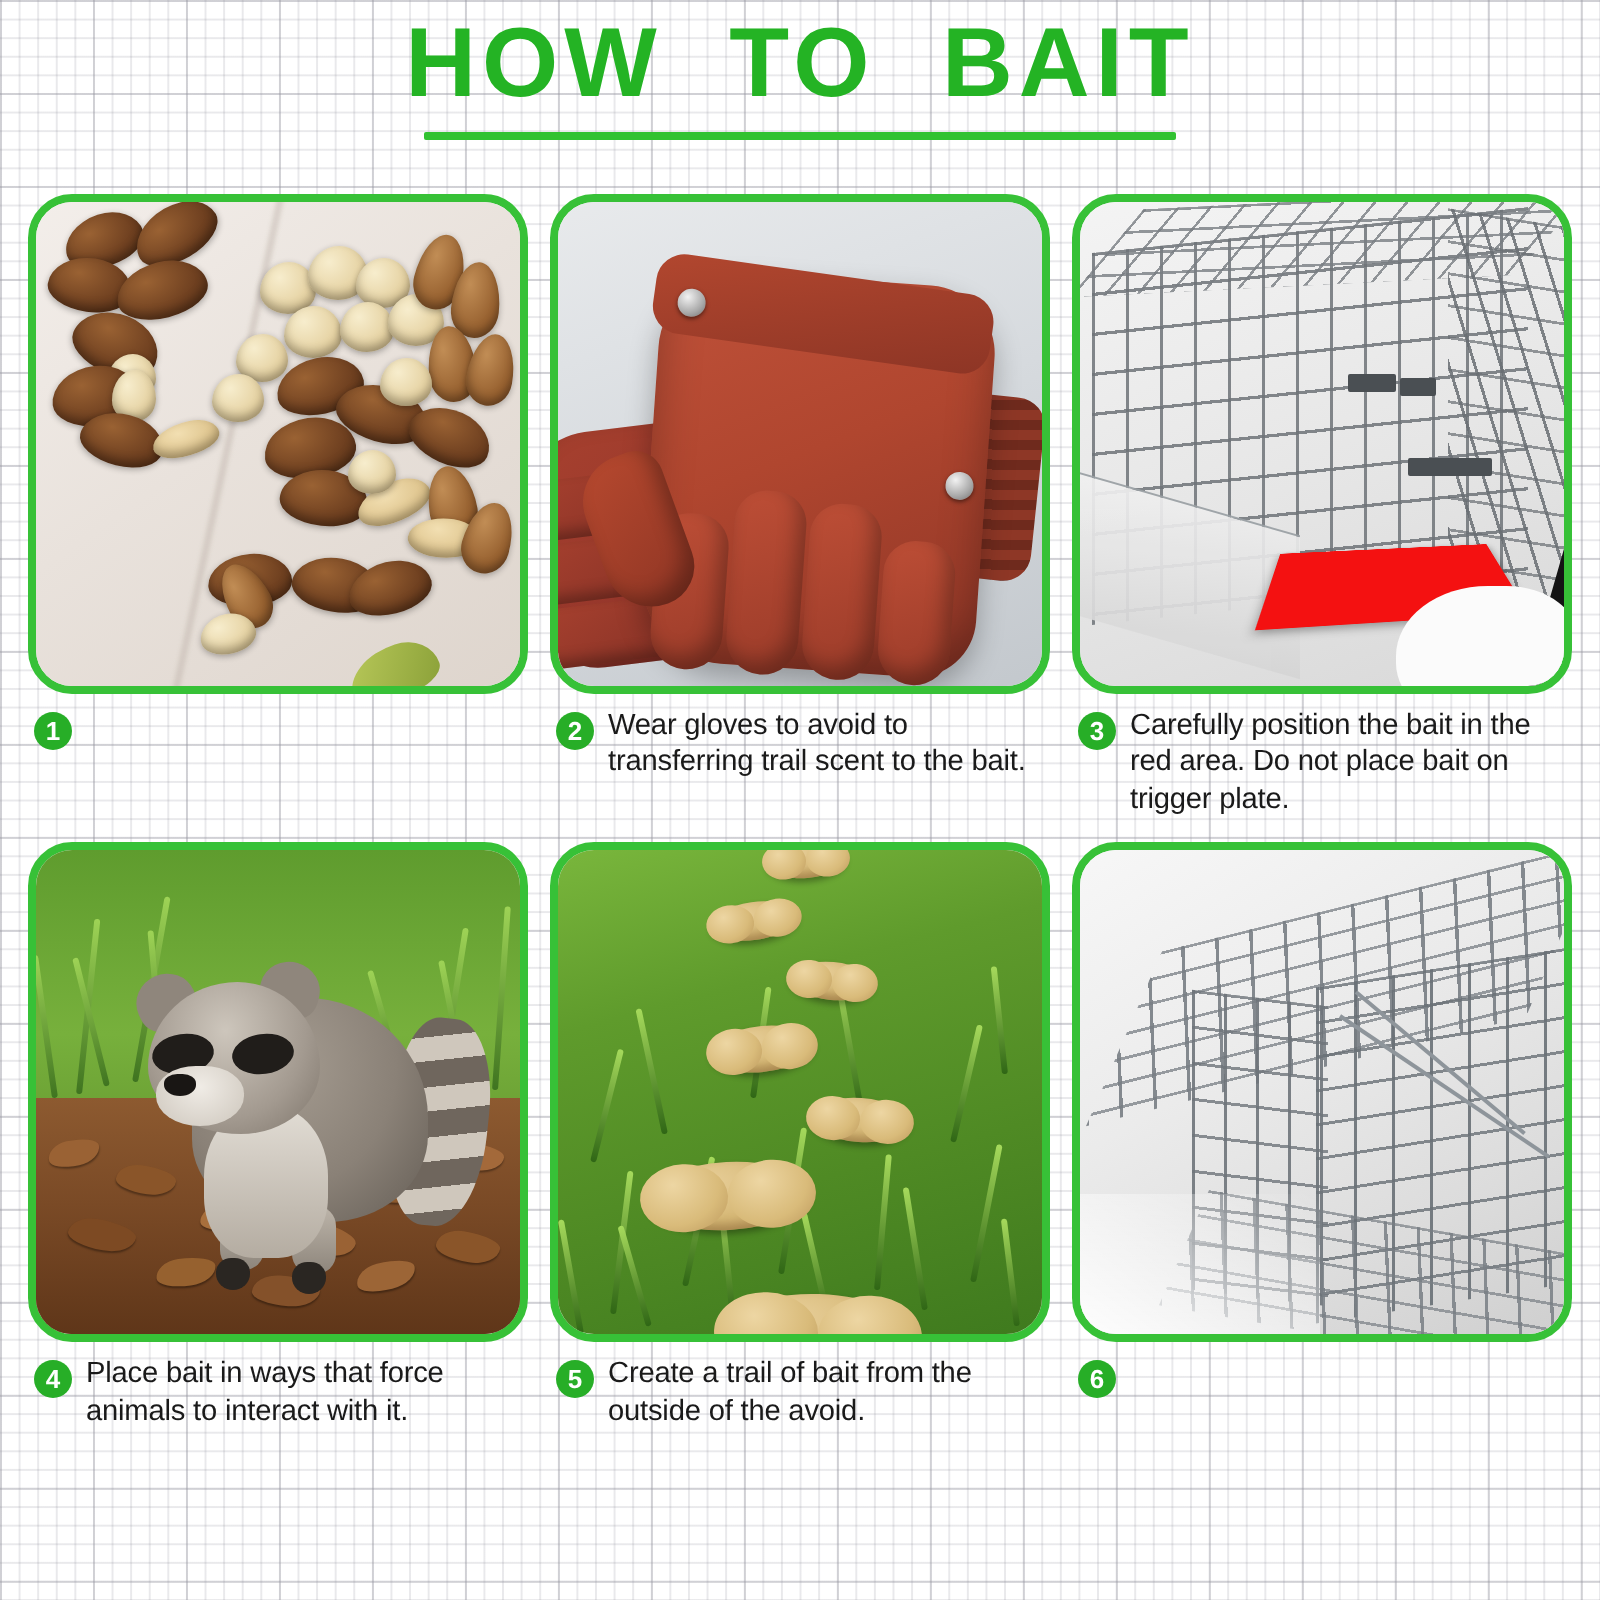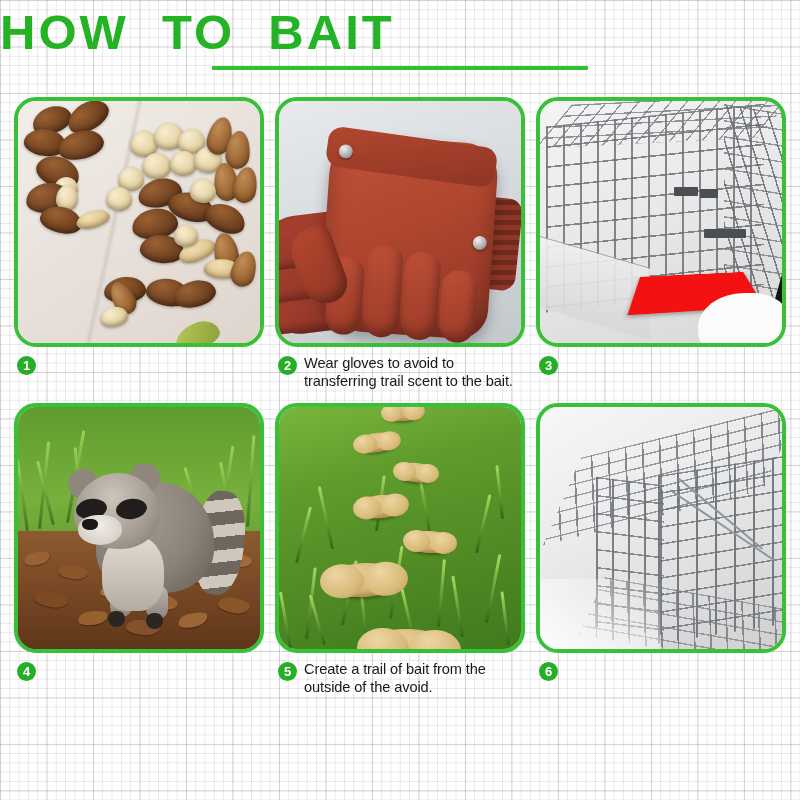--- a/index.html
+++ b/index.html
@@ -36,6 +36,7 @@
     top: 6px;
     left: 0;
     width: 800px;
+    text-align: center;
   }
   .title-text {
     font-size: 49px;

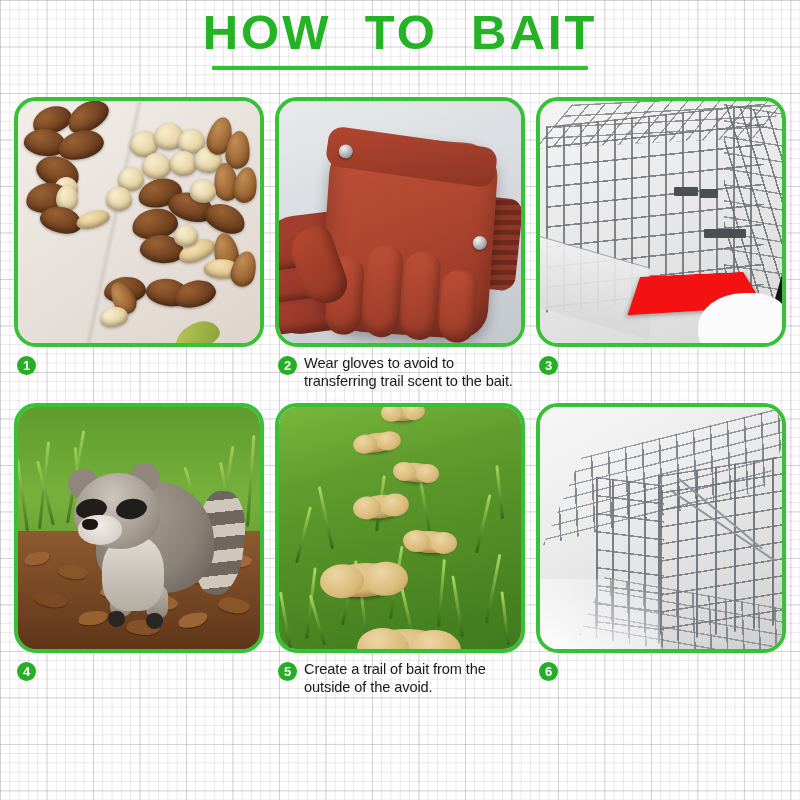--- a/index.html
+++ b/index.html
@@ -450,6 +450,7 @@
       </div>
       <div class="caption">
         <div class="badge">3</div>
+        <div class="caption-text">Carefully position the bait in the red area. Do not place bait on trigger plate.</div>
       </div>
     </div>
 

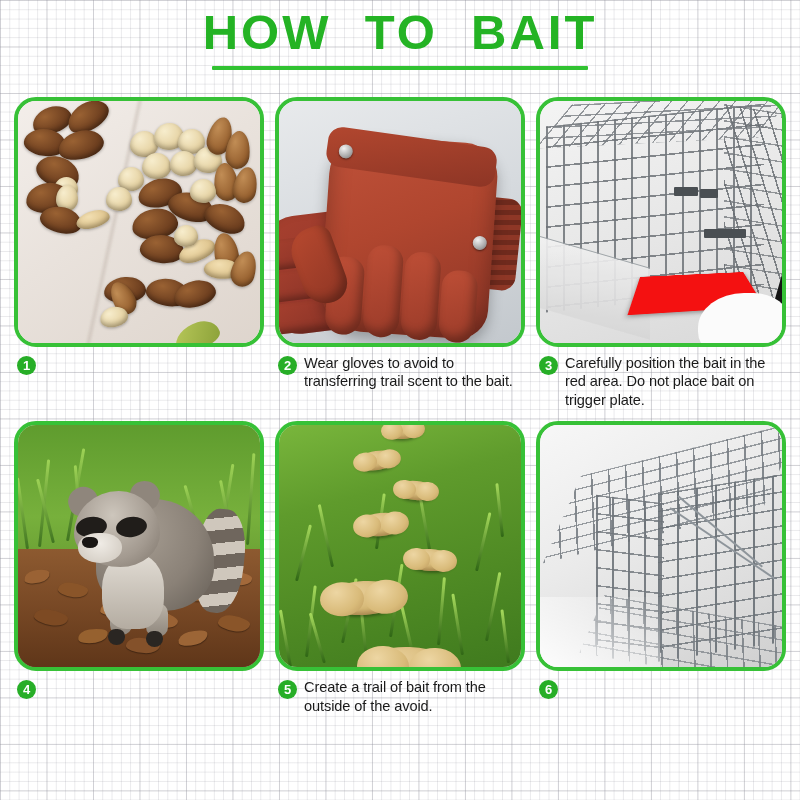--- a/index.html
+++ b/index.html
@@ -498,6 +498,7 @@
       </div>
       <div class="caption">
         <div class="badge">4</div>
+        <div class="caption-text">Place bait in ways that force animals to interact with it.</div>
       </div>
     </div>
 

